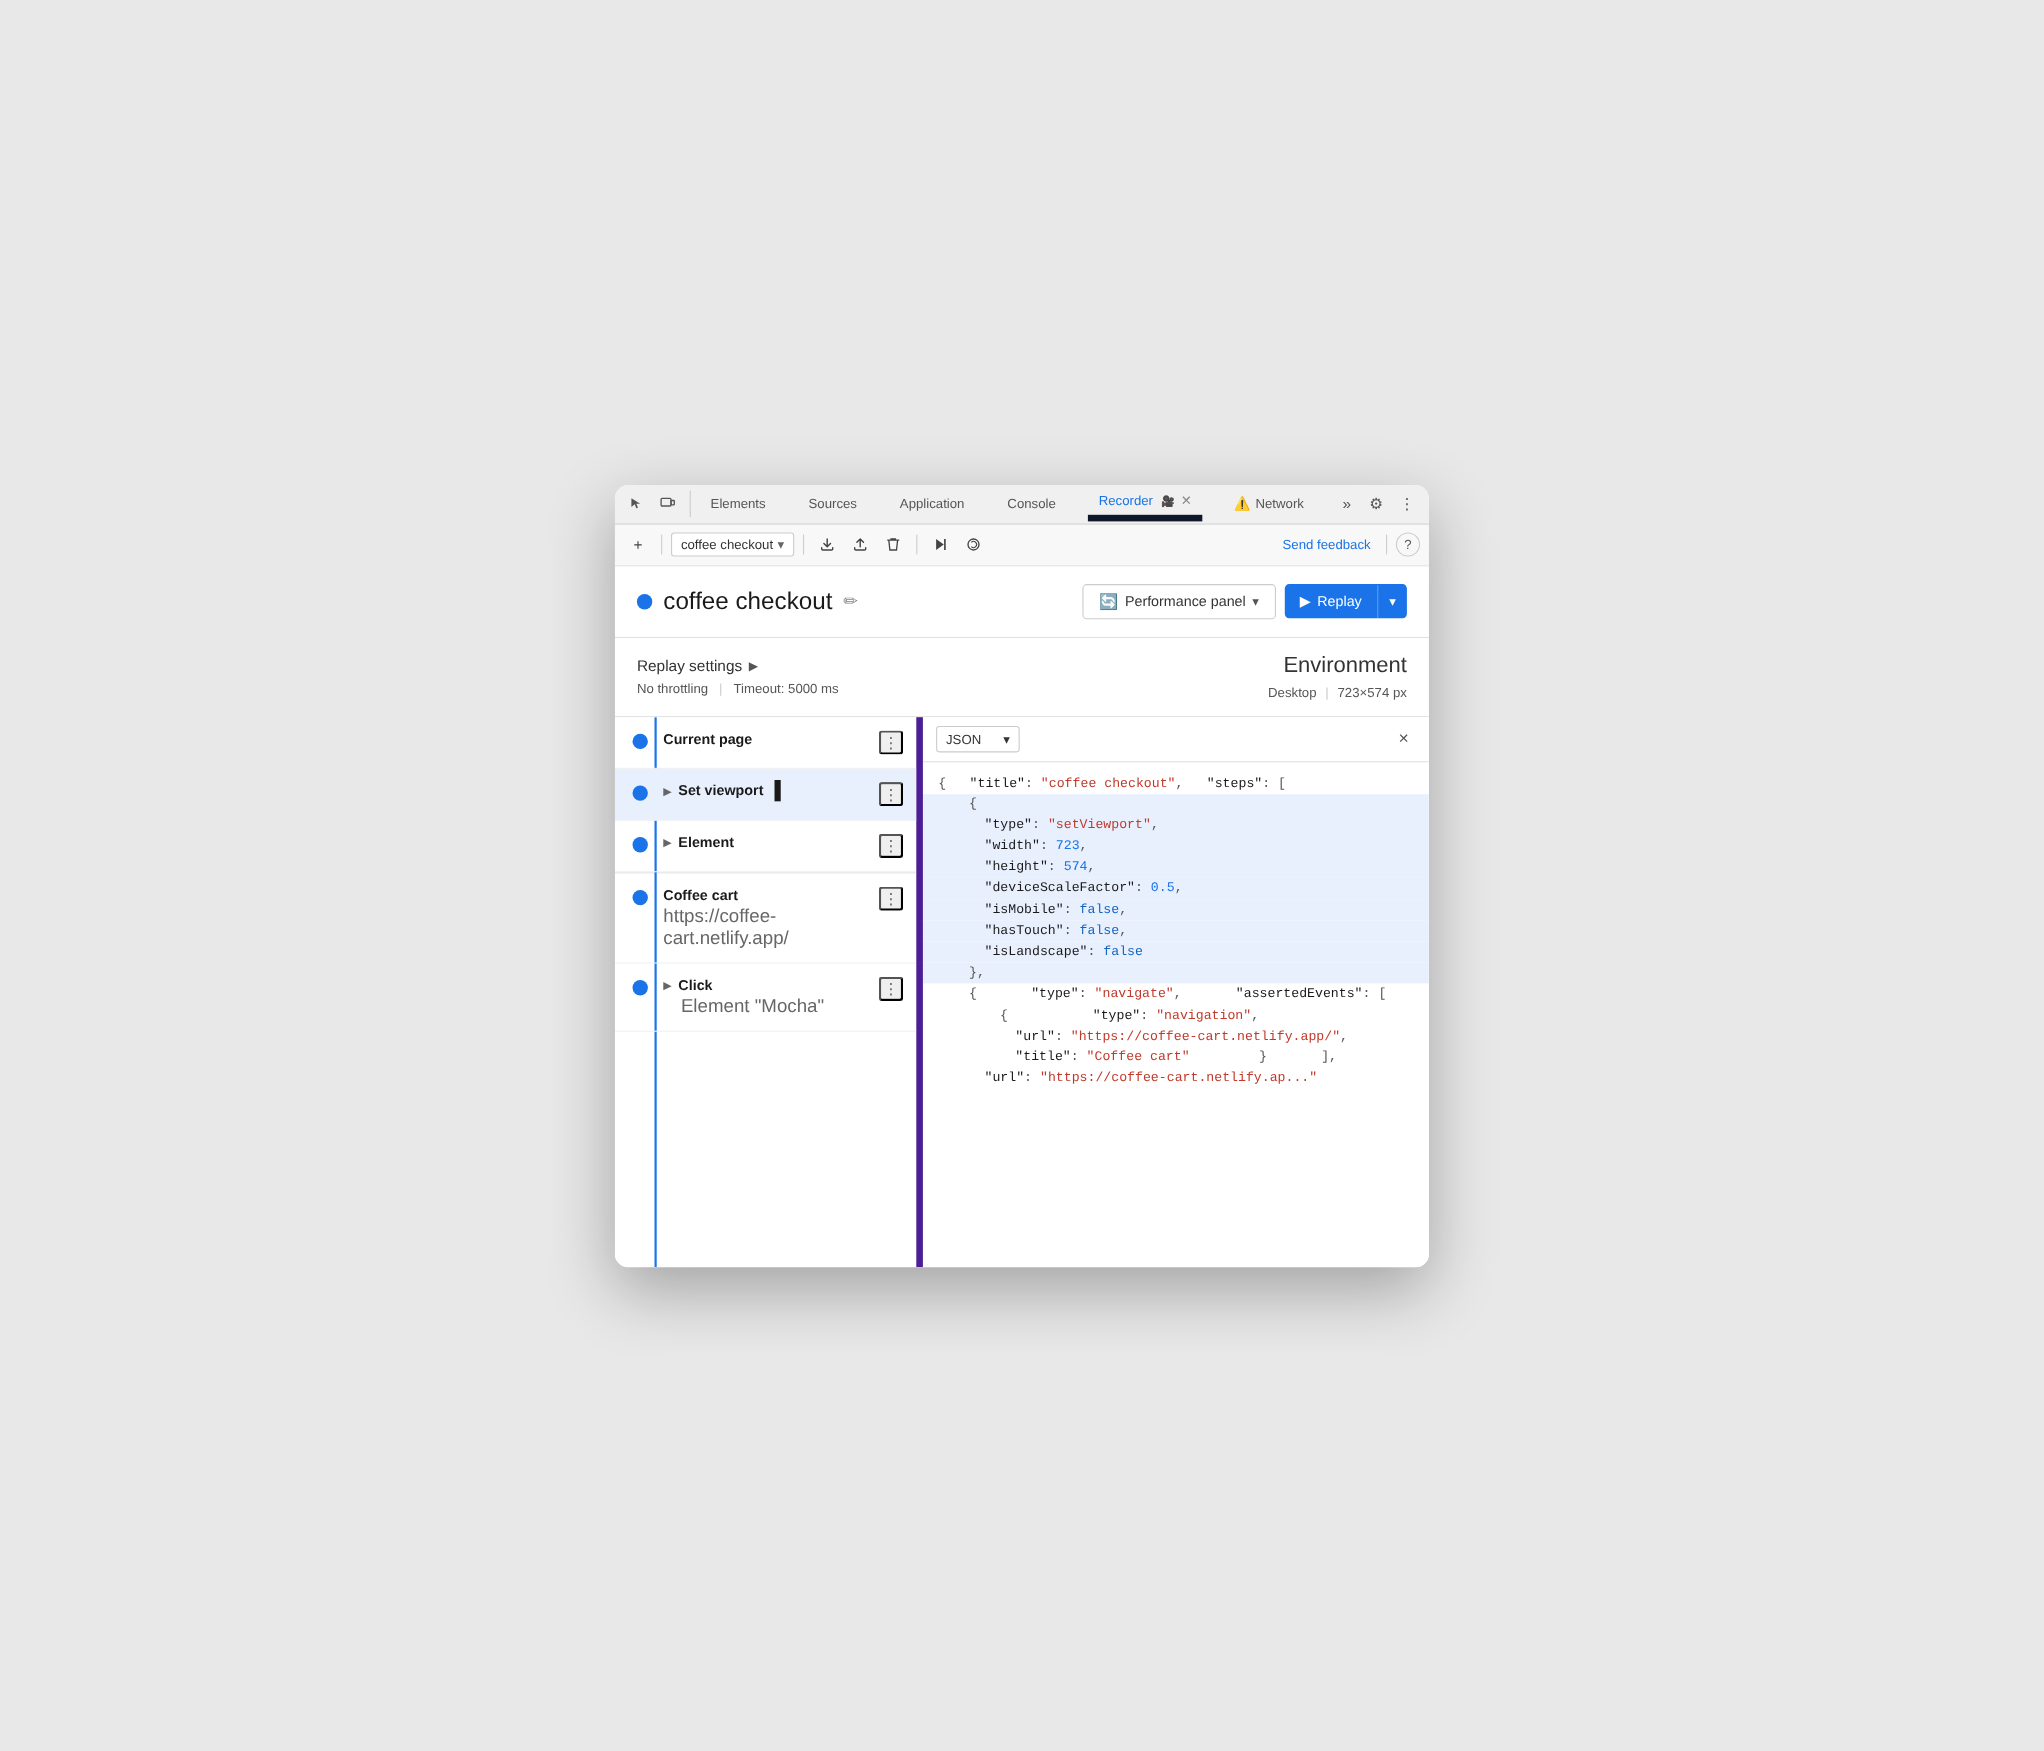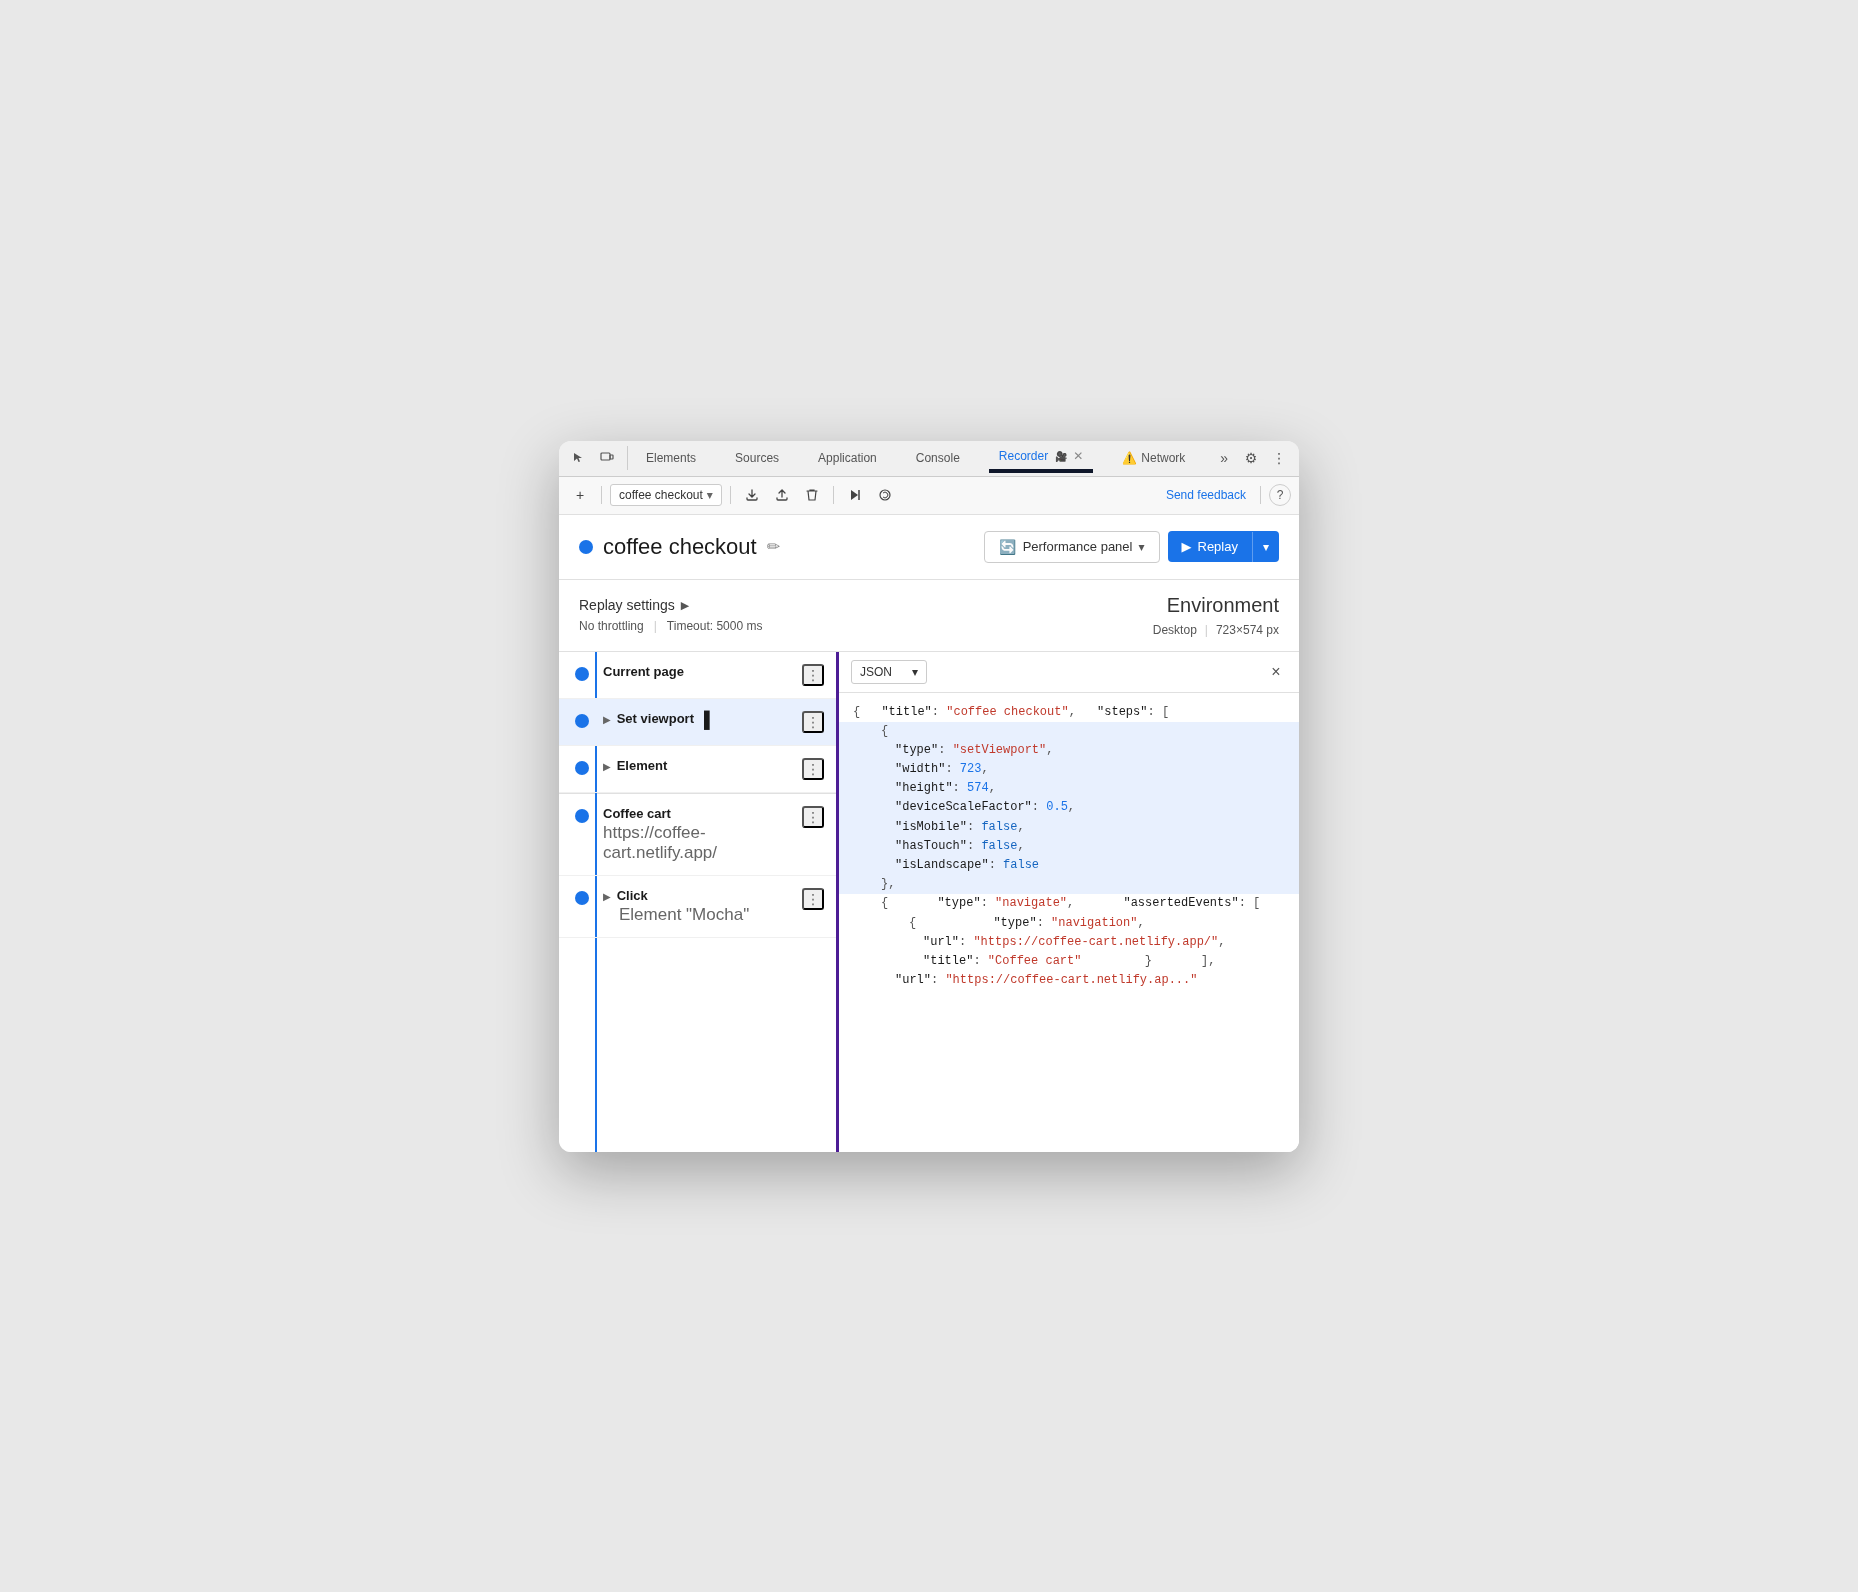--- a/index.html
+++ b/index.html
@@ -90,7 +90,7 @@
     }
     .tab.active {
       color: #1a73e8;
-      border-bottom: 4px solid #0f172a;
+      border-bottom: 6px solid #0f172a;
       border-radius: 0;
       font-weight: 500;
     }

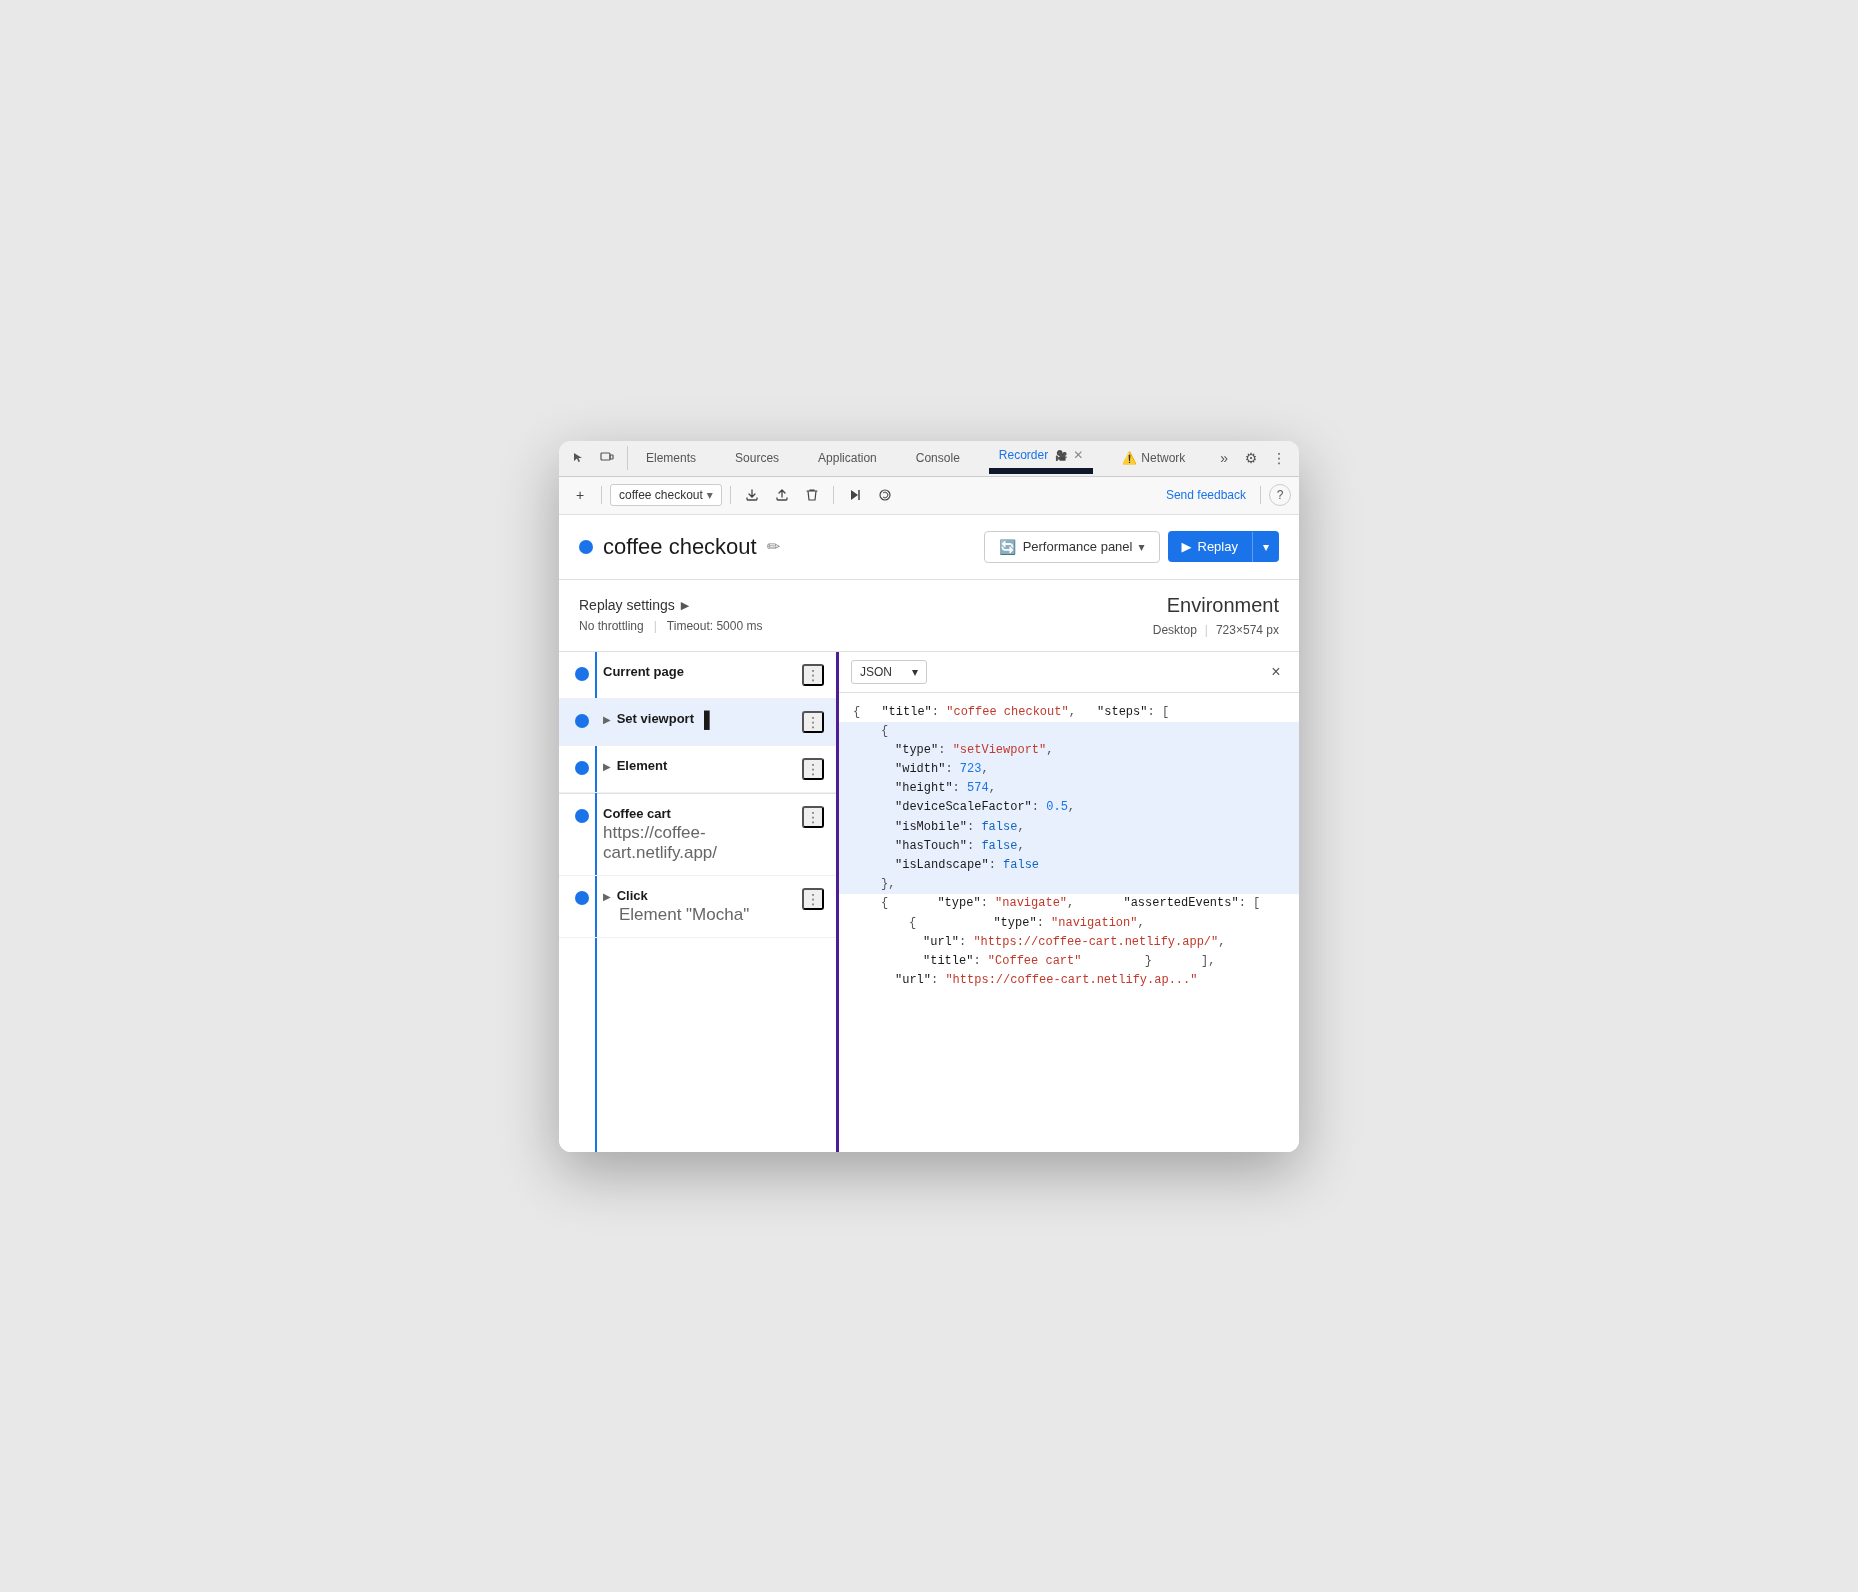--- a/index.html
+++ b/index.html
@@ -311,7 +311,7 @@
     }
     .steps-panel {
       width: 280px;
-      border-right: 3px solid #4c1d95;
+      border-right: 6px solid #4c1d95;
       overflow-y: auto;
       position: relative;
     }

